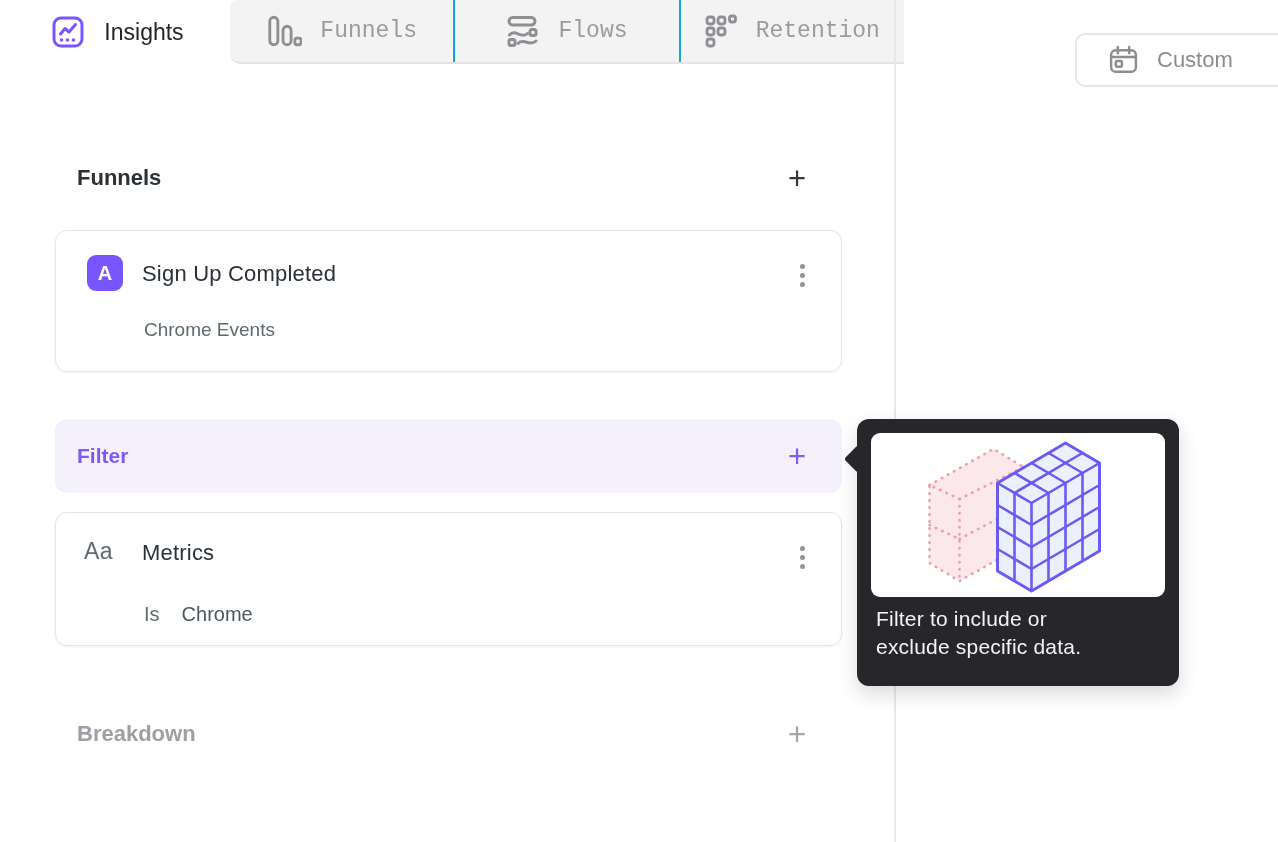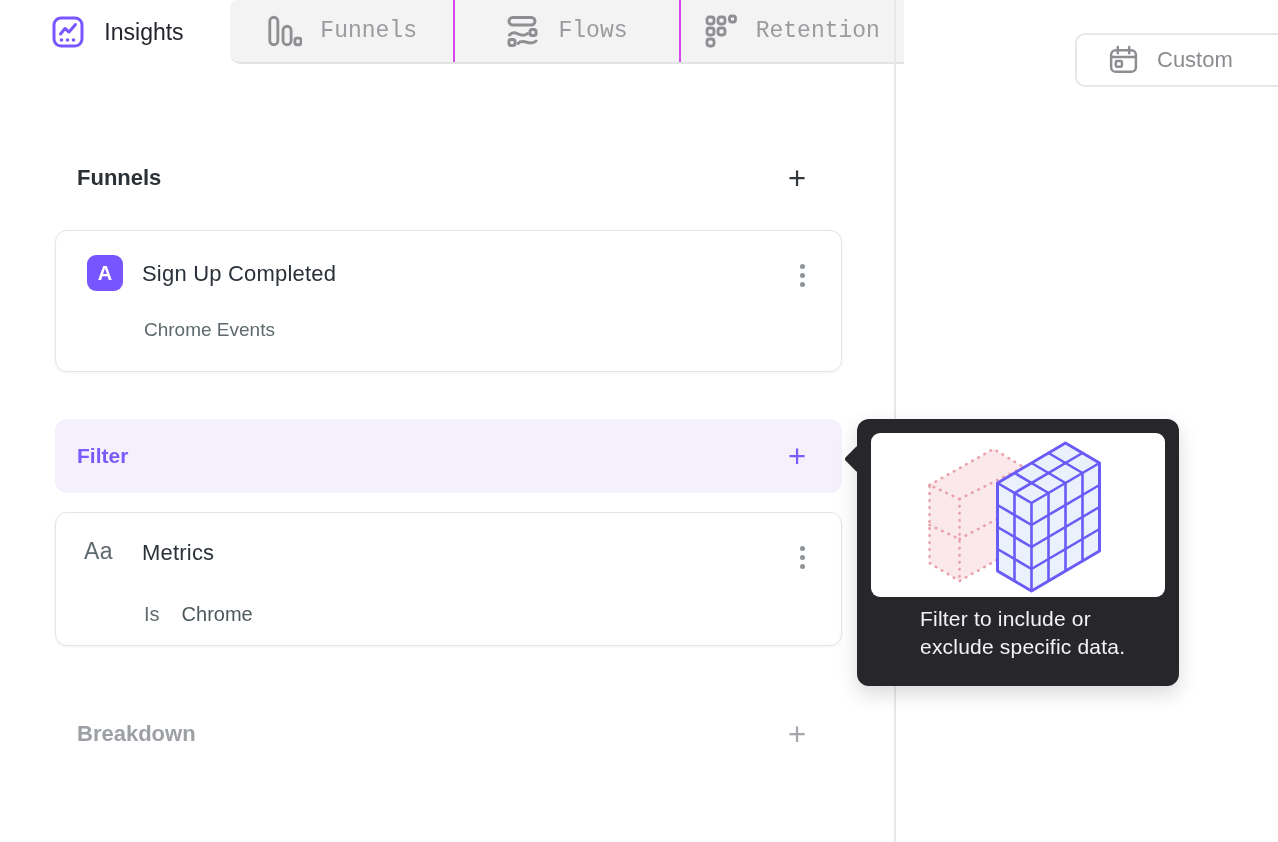--- a/index.html
+++ b/index.html
@@ -16,7 +16,7 @@
                     border-bottom:2px solid #E3E3E6;
                     border-radius:8px 0 0 10px;font-family:Liberation Mono, monospace; }
   .tab.gray { flex:1 1 0; color:#9B9B9F; font-weight:400; }
-  .tab.gray + .tab.gray { border-left:2px solid #d946ef; }
+  .tab.gray + .tab.gray { border-left:2px solid #0ea5e9; }
 
   
   .vdivider { position:absolute; left:894px; top:0; width:2px; height:842px; background:#E8E8EA; }

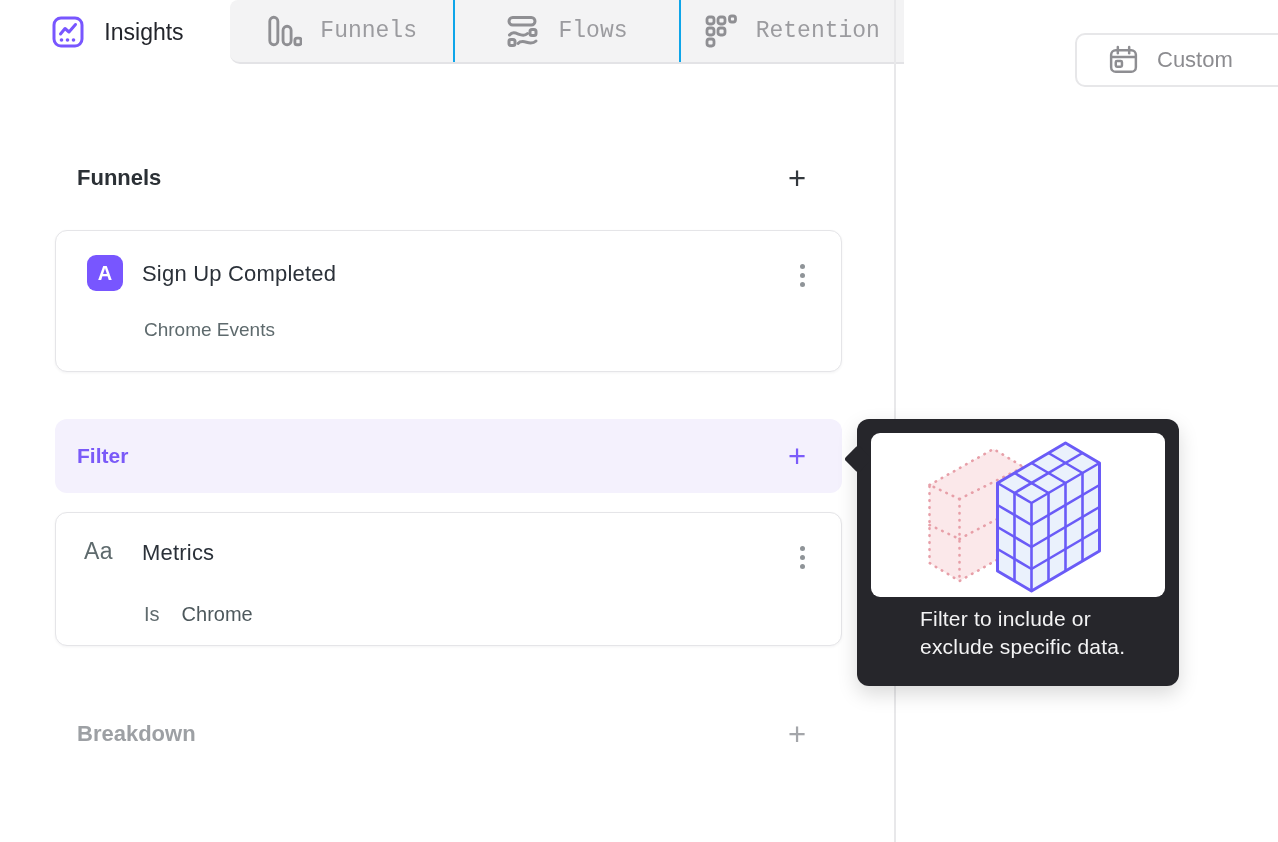--- a/index.html
+++ b/index.html
@@ -83,7 +83,7 @@
   .tooltip-img { position:absolute; left:14px; top:14px; width:294px; height:164px;
                  background:#ffffff; border-radius:9px; overflow:hidden; }
   .tooltip-text { position:absolute; left:19px; top:186px; width:290px;
-                  color:#F3F3F4; font-size:21px; line-height:28px; letter-spacing:0.2px;margin-left:44px; }
+                  color:#F3F3F4; font-size:21px; line-height:28px; letter-spacing:0.2px; }
 
   .icon { display:inline-flex; flex:none; }
 </style>

